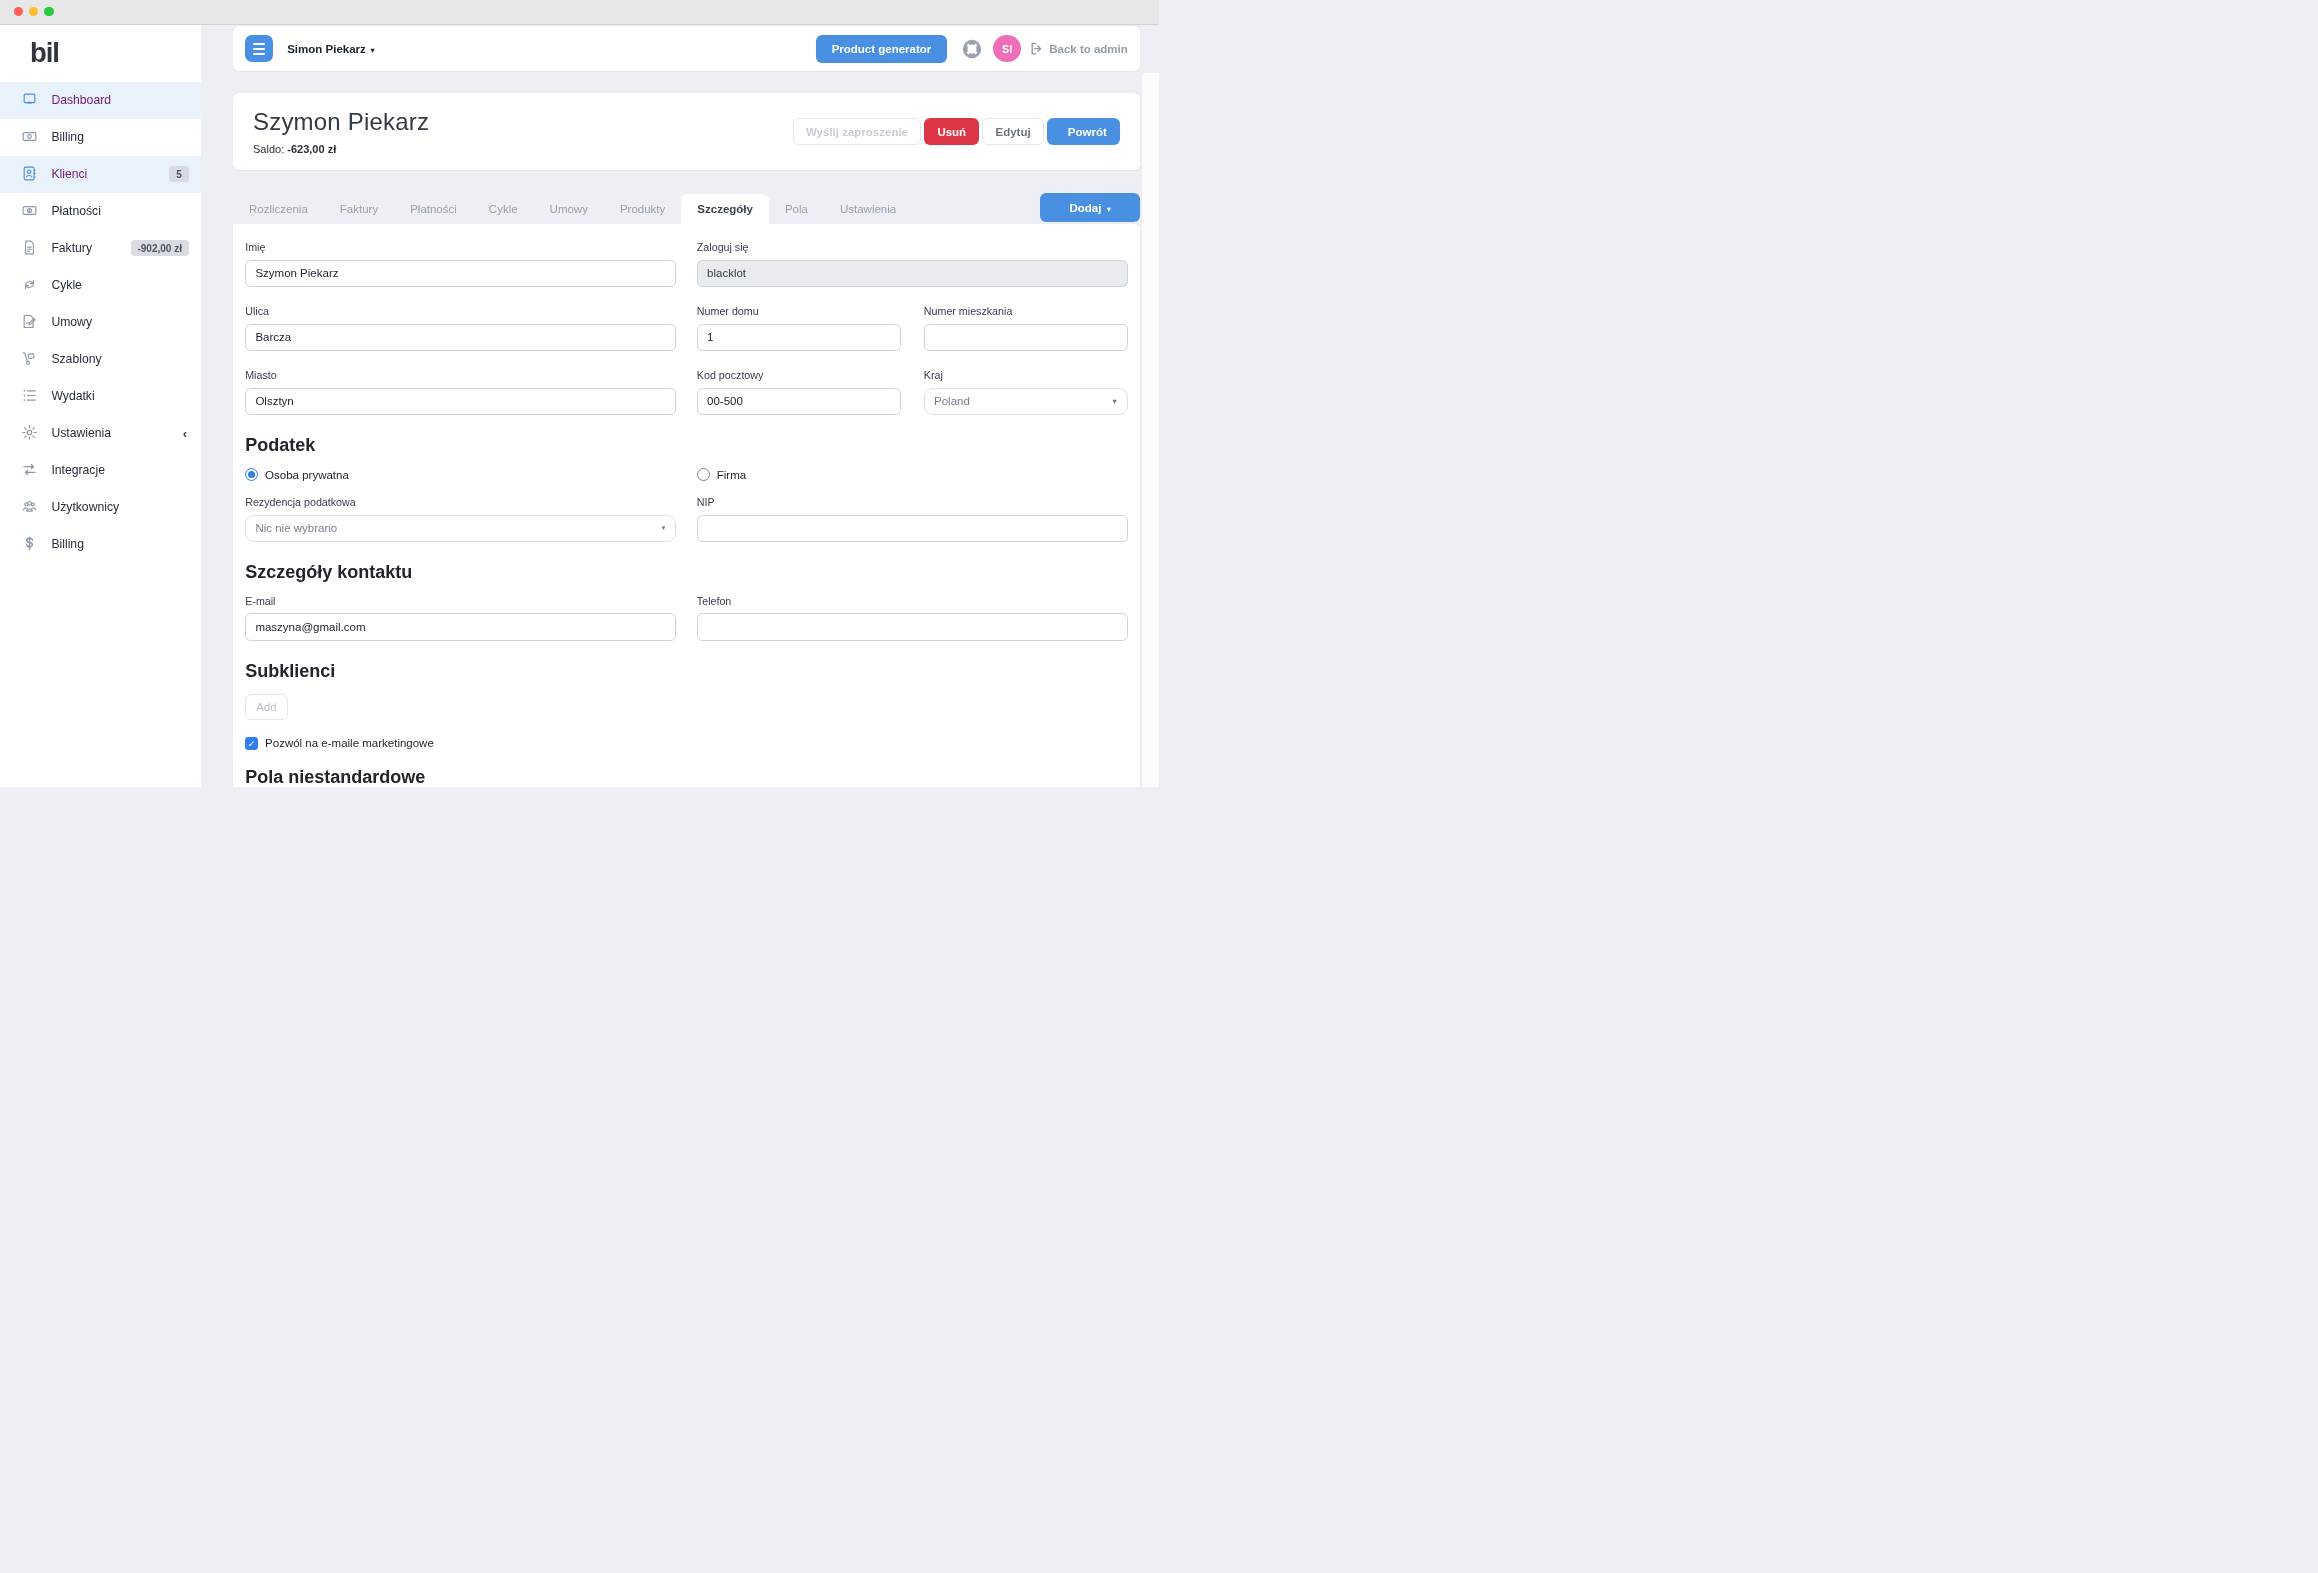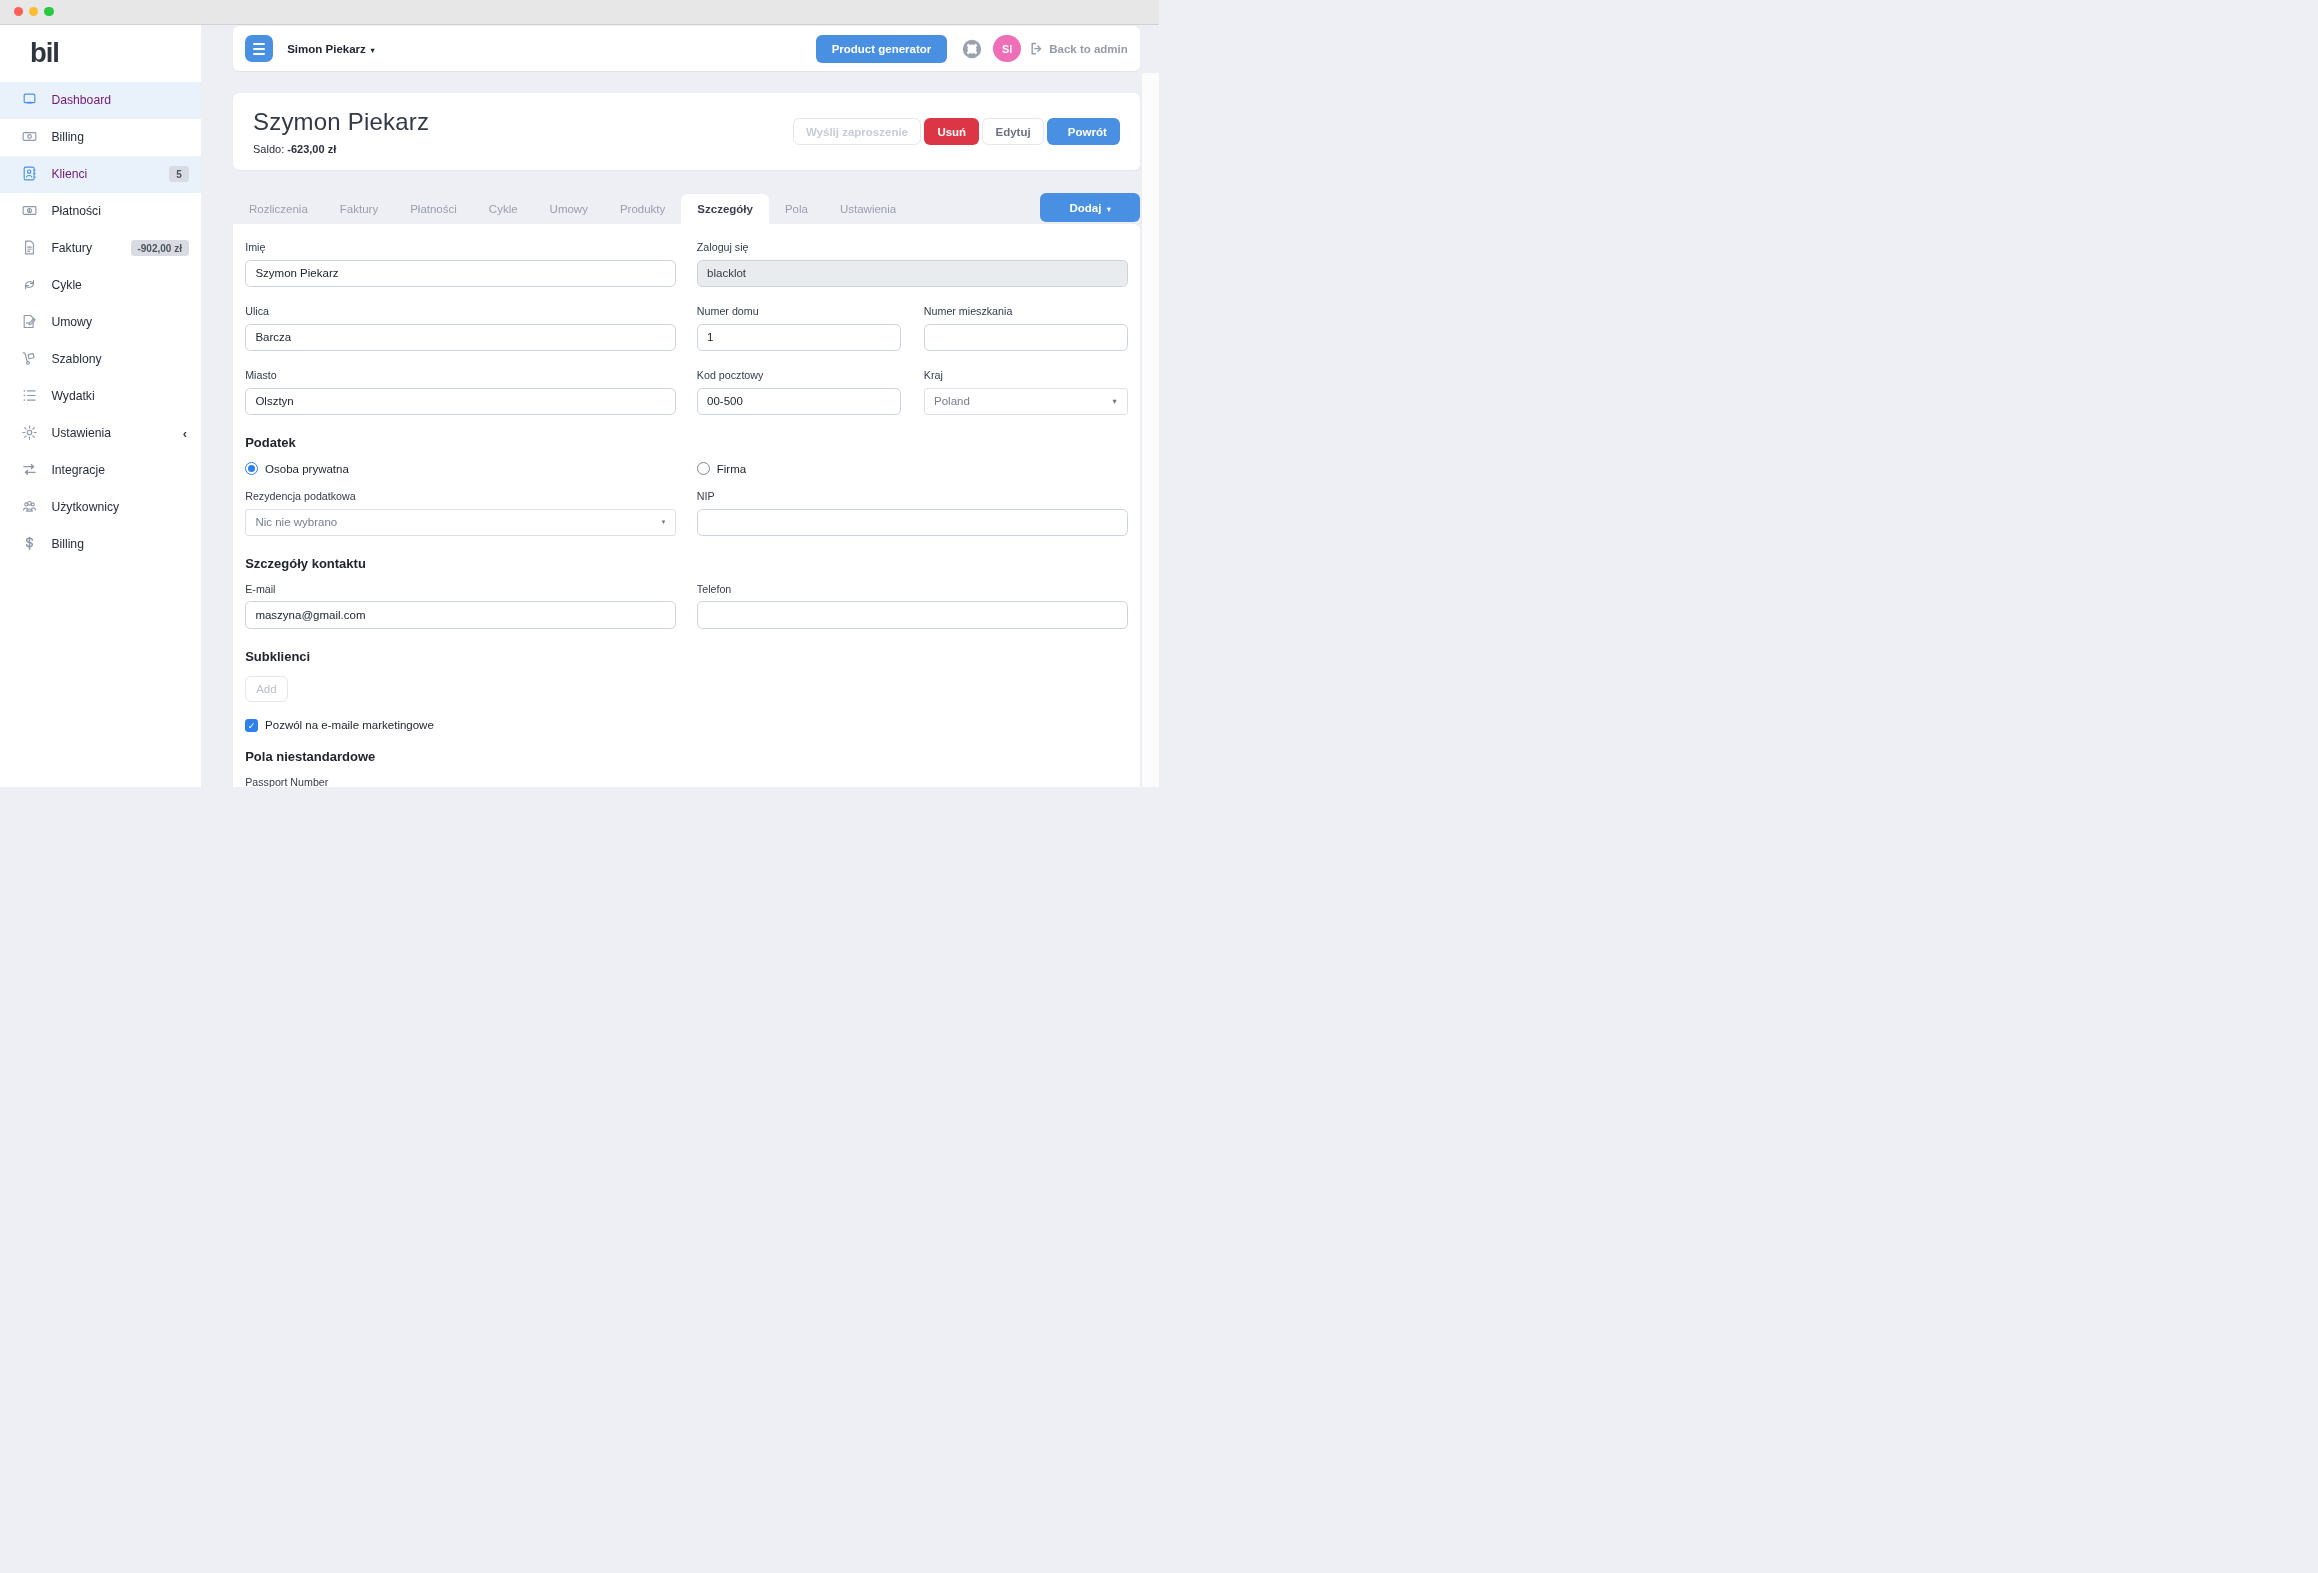--- a/index.html
+++ b/index.html
@@ -87,7 +87,7 @@
   .inp { width:100%; height:27.5px; border:0.8px solid #cdd3da; border-radius:5.4px;
     padding:0 9.2px; font-size:11.5px; color:#212733; font-family:inherit; background:#fff; }
   .inp:disabled { background:#e9ecef; color:#353b45; }
-  .select { position:relative; width:100%; height:27.5px; border:0.8px solid #dde1e7; border-radius:3px;
+  .select { position:relative; width:100%; height:27.5px; border:0.8px solid #dde1e7; border-radius:9px;
     display:flex; align-items:center; padding:0 9.2px; font-size:11.5px; color:#767e8e; cursor:pointer; background:#fff; }
   .select .caret { position:absolute; right:10px; color:#6c757d; }
   .section-h { font-size:13px; font-weight:bold; color:#20252e; margin:1.5px 0 12.2px; }

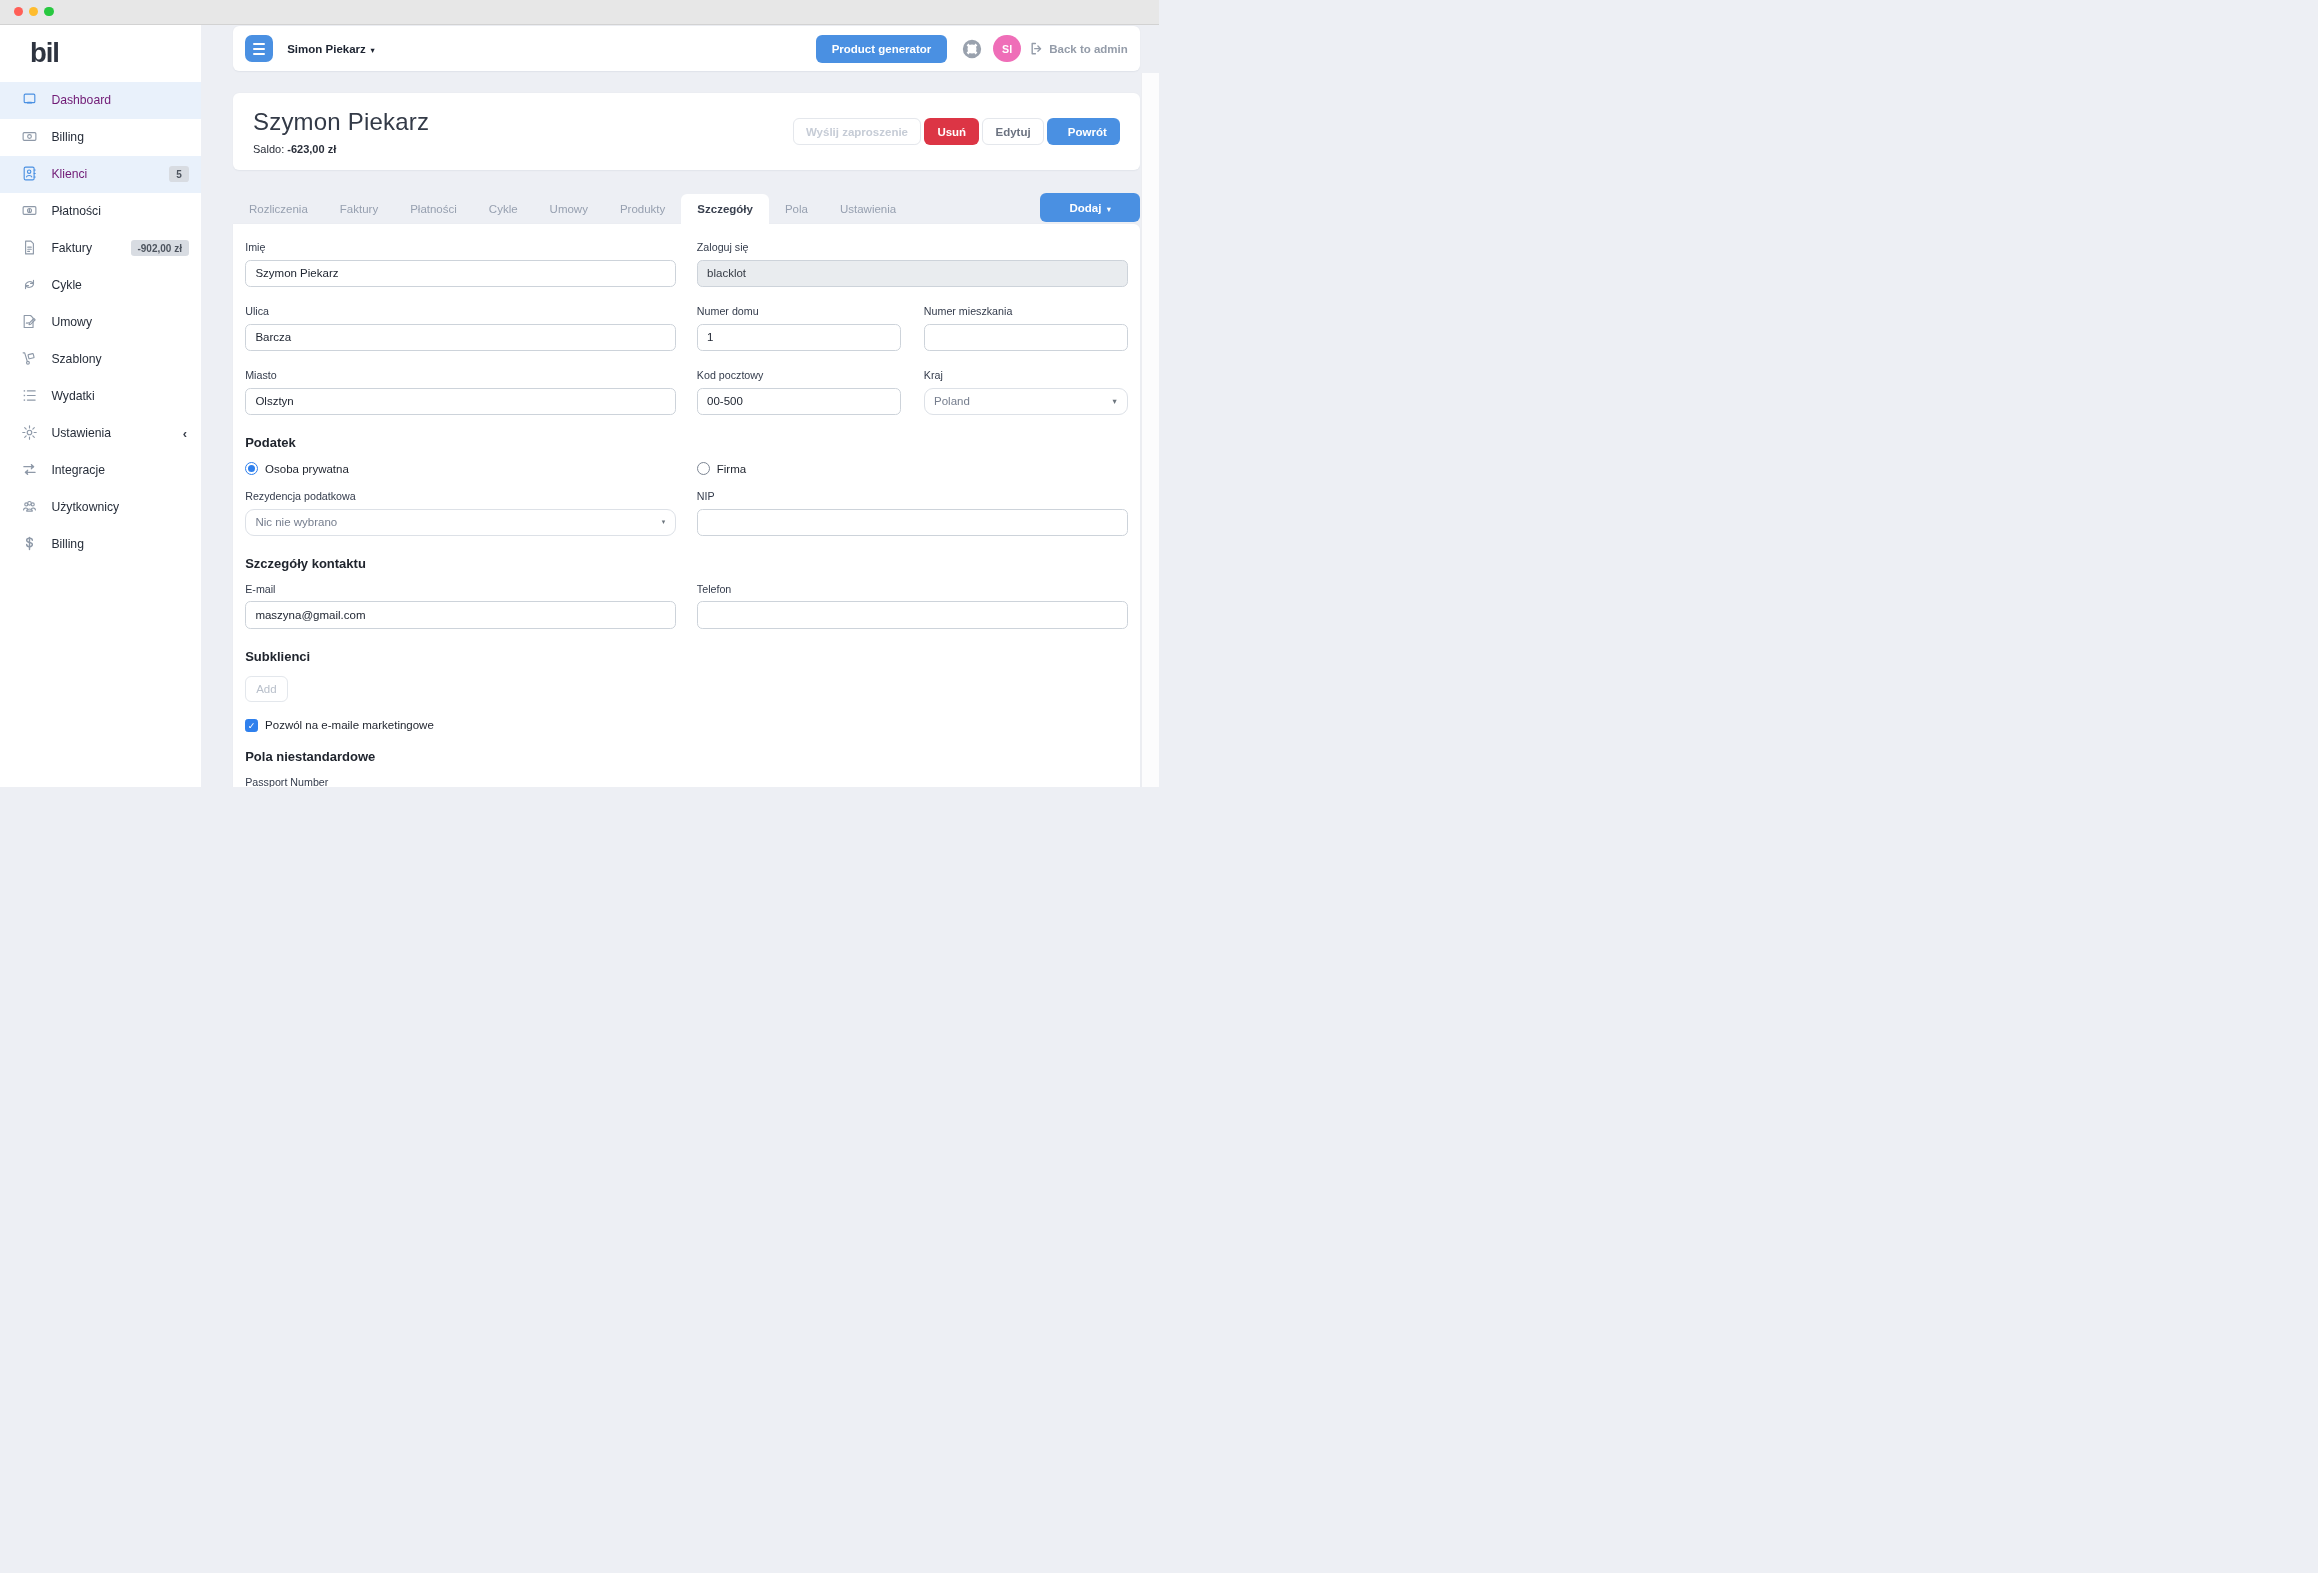--- a/index.html
+++ b/index.html
@@ -90,7 +90,7 @@
   .select { position:relative; width:100%; height:27.5px; border:0.8px solid #dde1e7; border-radius:9px;
     display:flex; align-items:center; padding:0 9.2px; font-size:11.5px; color:#767e8e; cursor:pointer; background:#fff; }
   .select .caret { position:absolute; right:10px; color:#6c757d; }
-  .section-h { font-size:13px; font-weight:bold; color:#20252e; margin:1.5px 0 12.2px; }
+  .section-h { font-size:18px; font-weight:bold; color:#20252e; margin:1.5px 0 12.2px; }
   .radio-row { margin-bottom:15.3px; }
   .radio { display:flex; align-items:center; gap:6.9px; font-size:11.5px; color:#1d222c; cursor:pointer; }
   .rdot { width:13px; height:13px; border-radius:50%; border:1.1px solid #7d8694; background:#fff; flex:none; }

